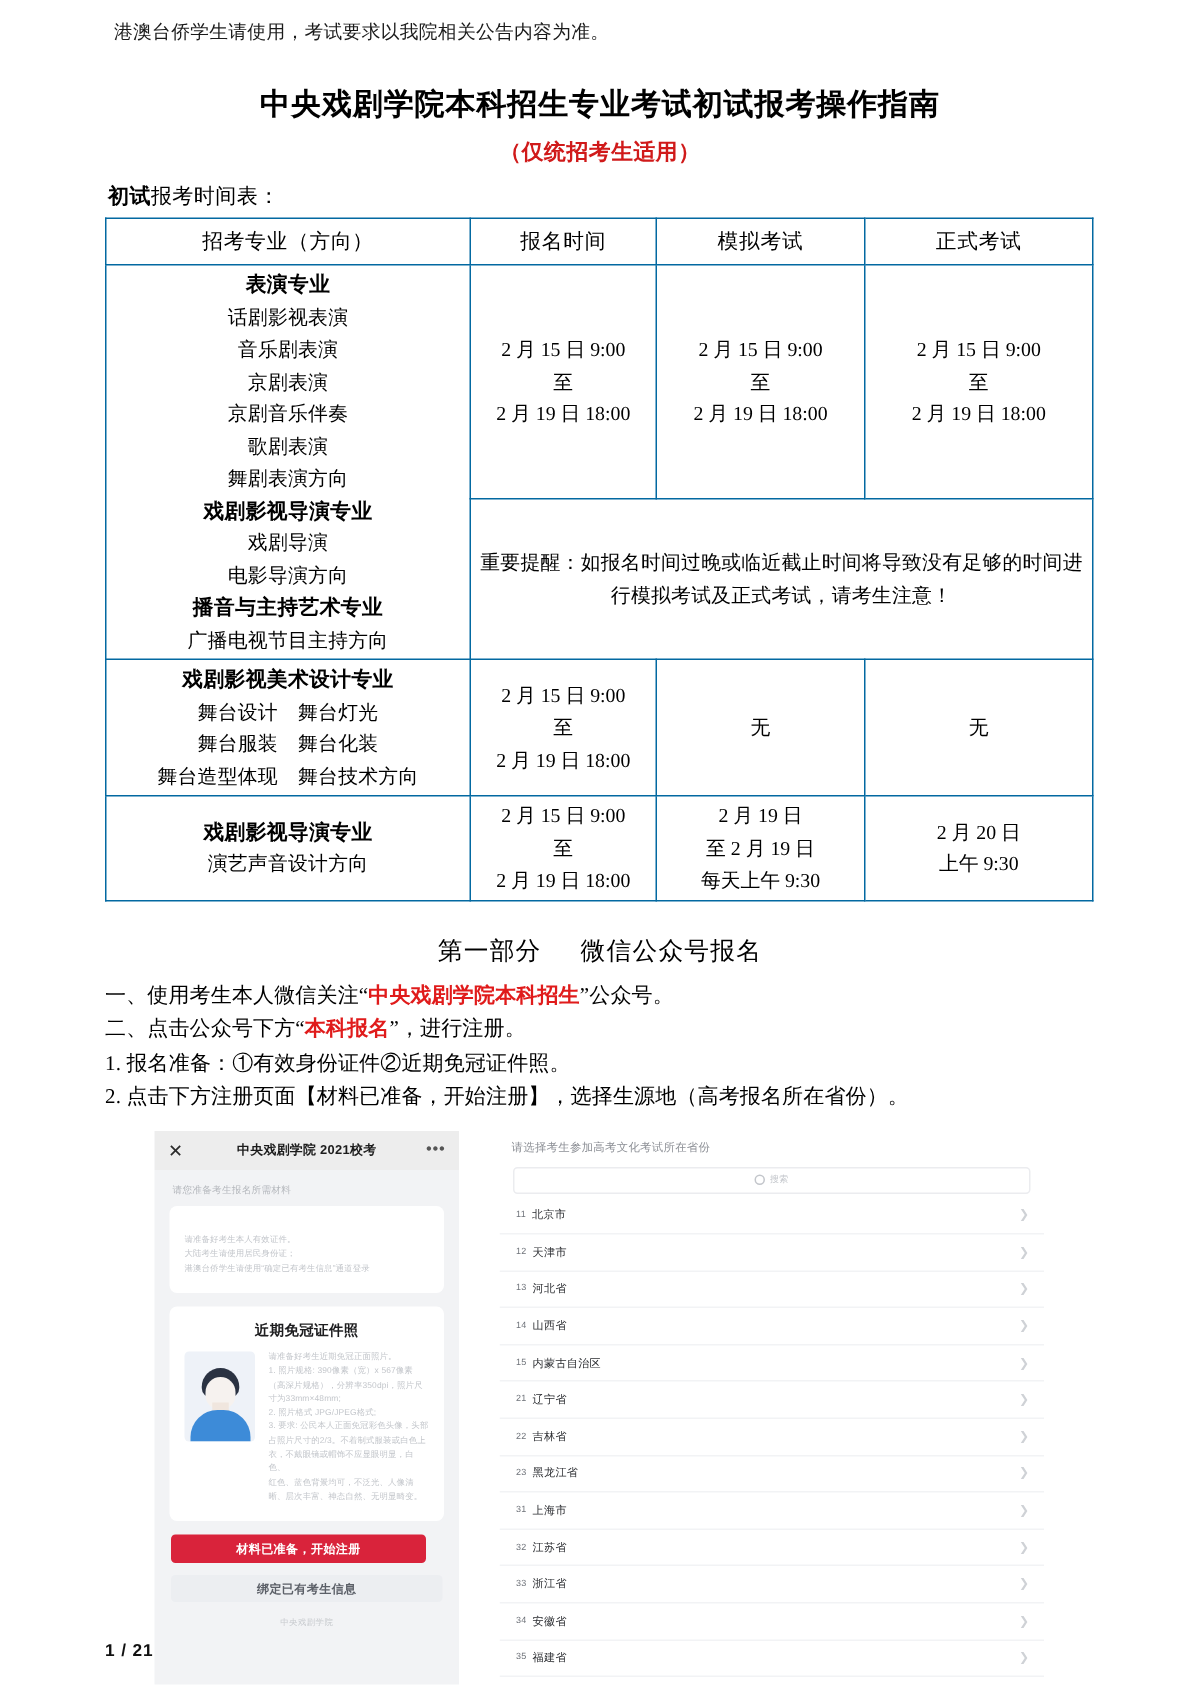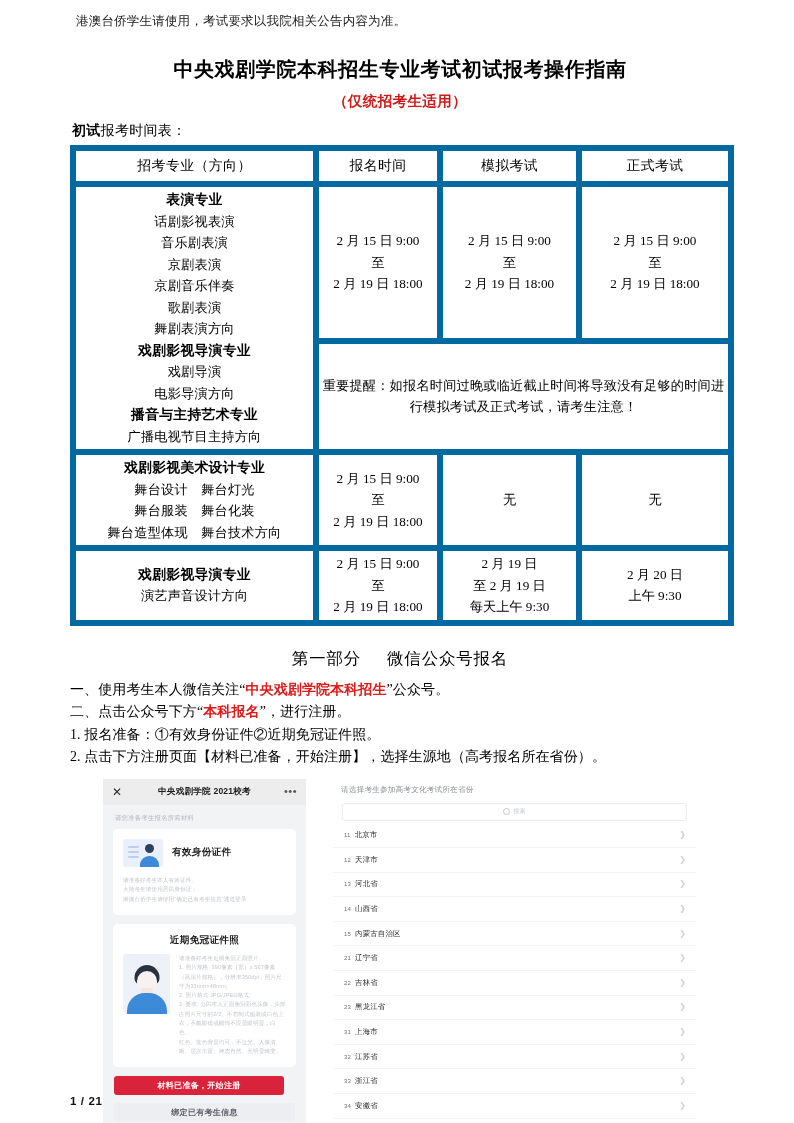--- a/index.html
+++ b/index.html
@@ -71,7 +71,7 @@
     table-layout: fixed;
   }
   table.sched td, table.sched th {
-    border: 6px solid #0369a1;
+    border: 1px solid #0369a1;
     text-align: center;
     vertical-align: middle;
     font-size: 13.2px;

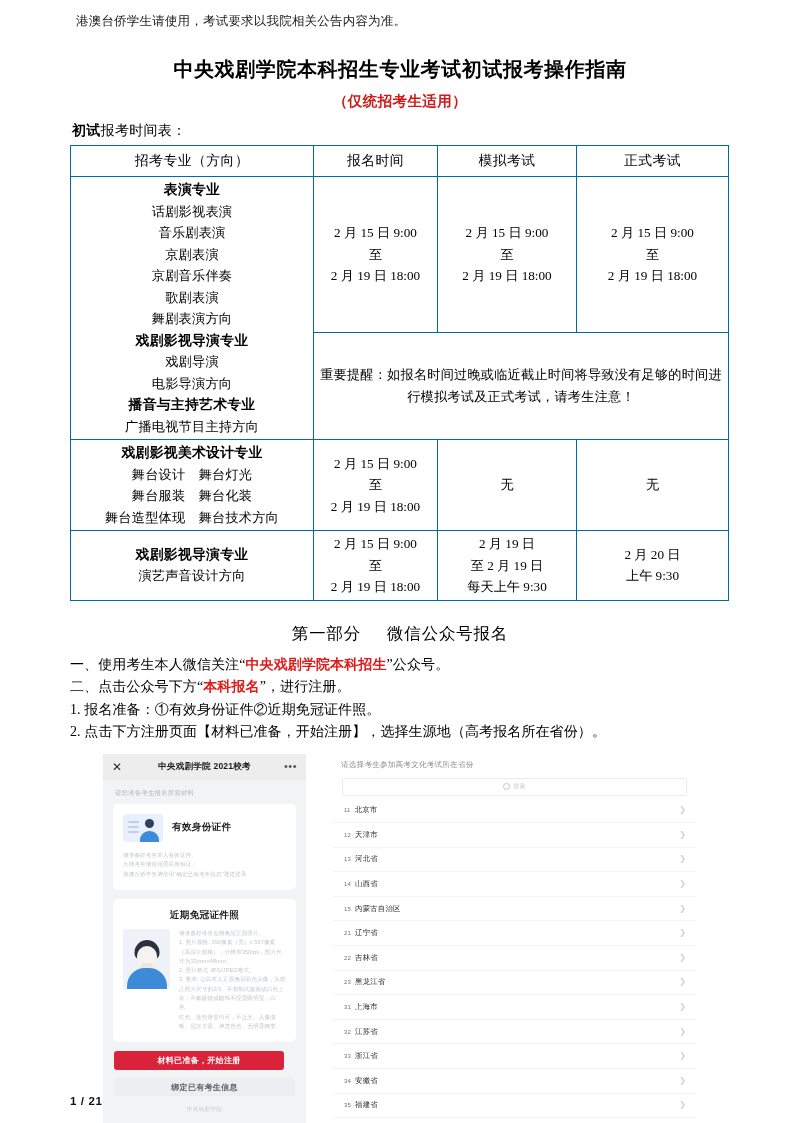--- a/index.html
+++ b/index.html
@@ -528,18 +528,6 @@
       <div class="pl-hint">请您准备考生报名所需材料</div>
 
       <div class="pl-card">
-        <div class="pl-card-row">
-          <span class="idcard-ill">
-            <span class="lines">
-                <i></i>
-                <i></i>
-                <i></i>
-              </span>
-            <span class="av-head"></span>
-              <span class="av-body"></span>
-          </span>
-          <span class="pl-card-title">有效身份证件</span>
-        </div>
         <div class="pl-card-body">
           <div>请准备好考生本人有效证件。</div>
           <div>大陆考生请使用居民身份证；</div>

